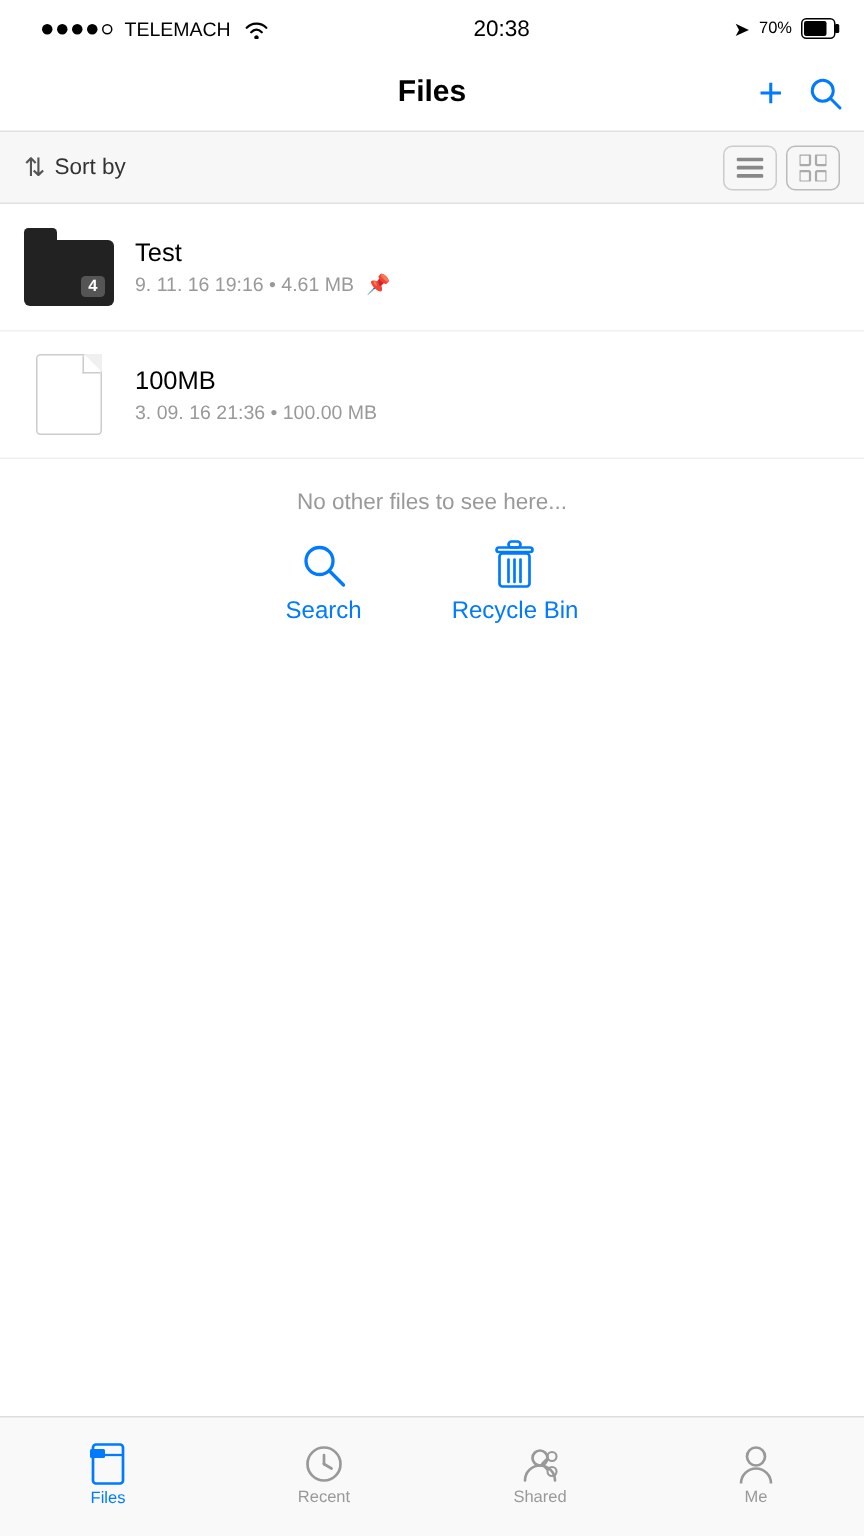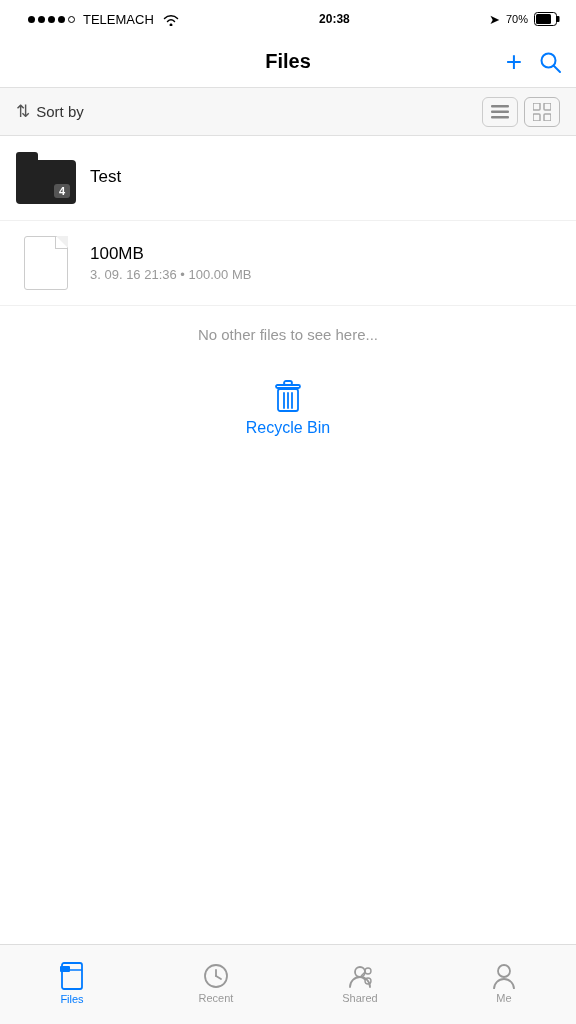--- a/index.html
+++ b/index.html
@@ -36,7 +36,7 @@
     .dot { width: 7px; height: 7px; border-radius: 50%; background: #000; }
     .dot.empty { background: transparent; border: 1.5px solid #000; }
     .carrier-text { margin-left: 4px; font-size: 13px; }
-    .status-center { font-size: 12px; font-weight: 700; }
+    .status-center { font-size: 15px; font-weight: 400; }
     .status-right { display: flex; align-items: center; gap: 6px; font-size: 13px; }
 
     

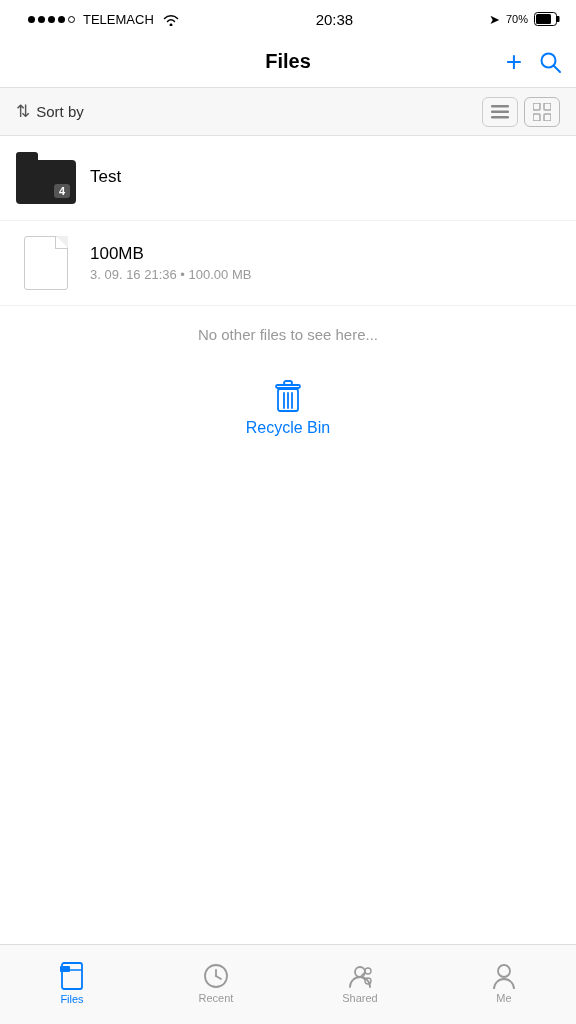--- a/index.html
+++ b/index.html
@@ -359,6 +359,10 @@
     </div>
     <div class="file-info">
       <div class="file-name">Test</div>
+      <div class="file-meta">
+        <span>9. 11. 16 19:16 • 4.61 MB</span>
+        <span class="pin-icon">📌</span>
+      </div>
     </div>
   </div>
 

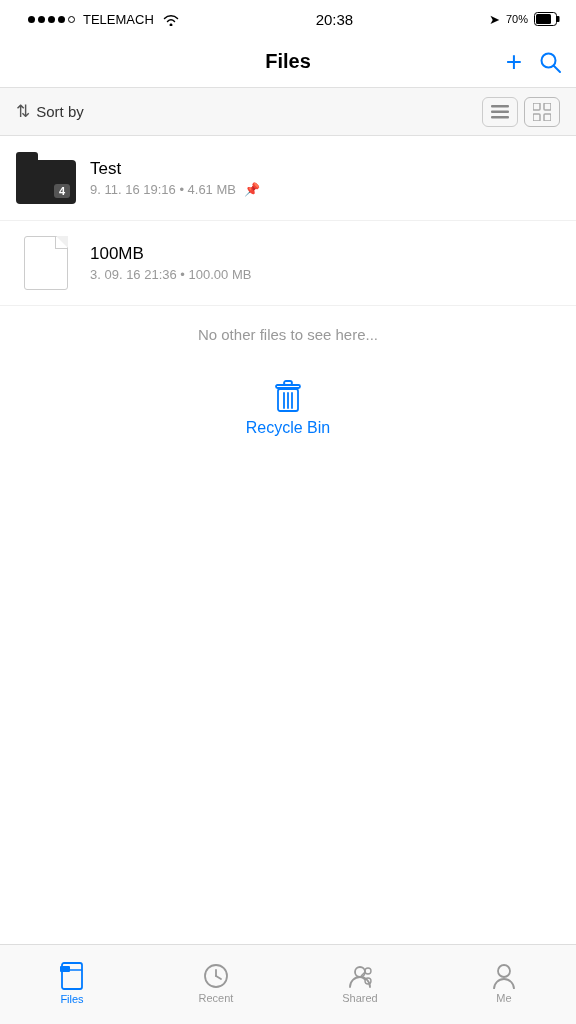--- a/index.html
+++ b/index.html
@@ -209,7 +209,7 @@
     .empty-text {
       font-size: 15px;
       color: #999;
-      margin-bottom: 36px;
+      margin-bottom: 16px;
     }
     .empty-actions {
       display: flex;

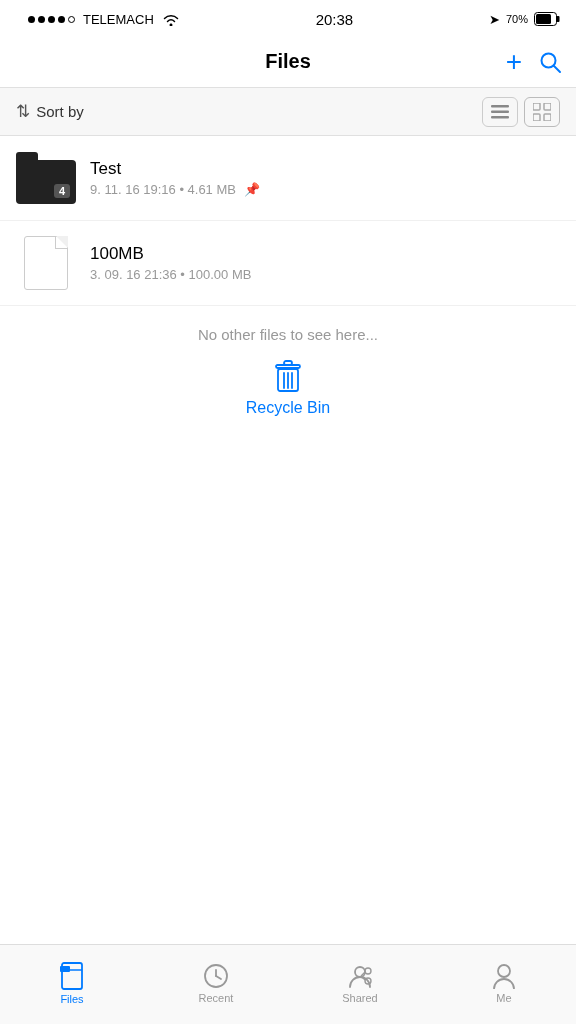--- a/index.html
+++ b/index.html
@@ -389,6 +389,15 @@
   <div class="empty-actions">
     <button class="empty-action-btn">
       <div class="empty-action-icon">
+        <svg width="32" height="32" viewBox="0 0 32 32" fill="none">
+          <circle cx="13" cy="13" r="9" stroke="#007AFF" stroke-width="2.2"></circle>
+          <line x1="20" y1="20" x2="29" y2="29" stroke="#007AFF" stroke-width="2.2" stroke-linecap="round"></line>
+        </svg>
+      </div>
+      <span>Search</span>
+    </button>
+    <button class="empty-action-btn">
+      <div class="empty-action-icon">
         <svg width="28" height="34" viewBox="0 0 28 34" fill="none">
 
           <rect x="2" y="5" width="24" height="3" rx="1.5" stroke="#007AFF" stroke-width="1.8" fill="none"></rect>

